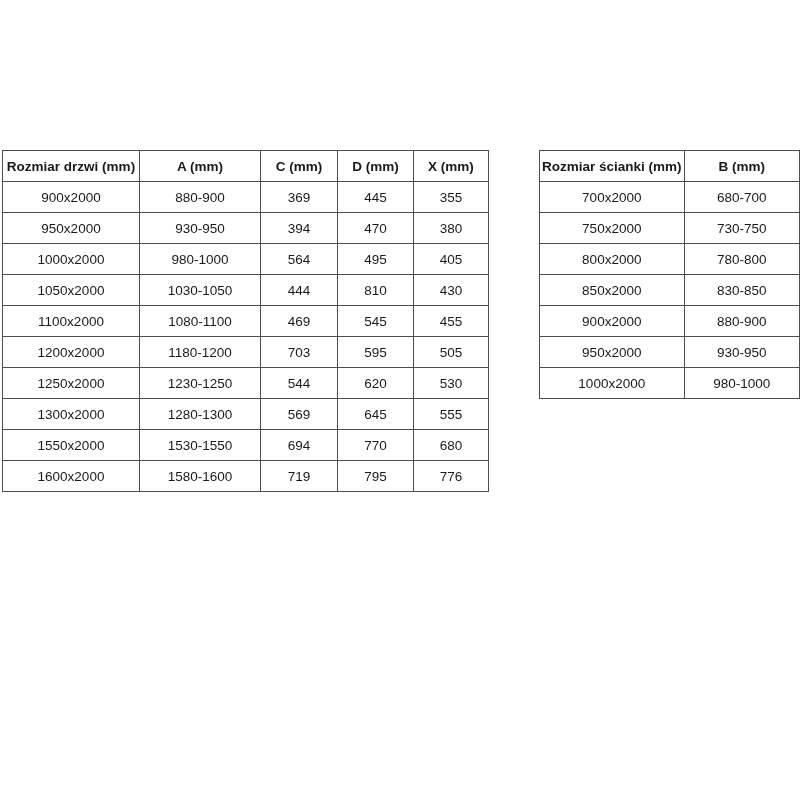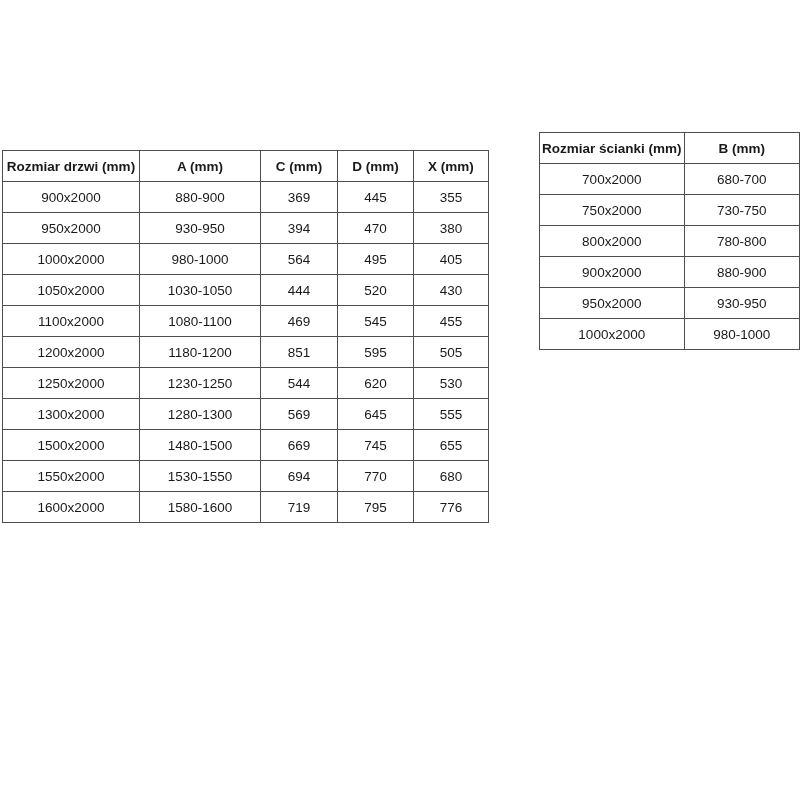--- a/index.html
+++ b/index.html
@@ -44,7 +44,7 @@
   #door-table col:nth-child(5) { width: 75px; }
   #wall-table {
     left: 539px;
-    top: 132px;
+    top: 150px;
   }
   #wall-table col:nth-child(1) { width: 137px; }
   #wall-table col:nth-child(2) { width: 123px; }

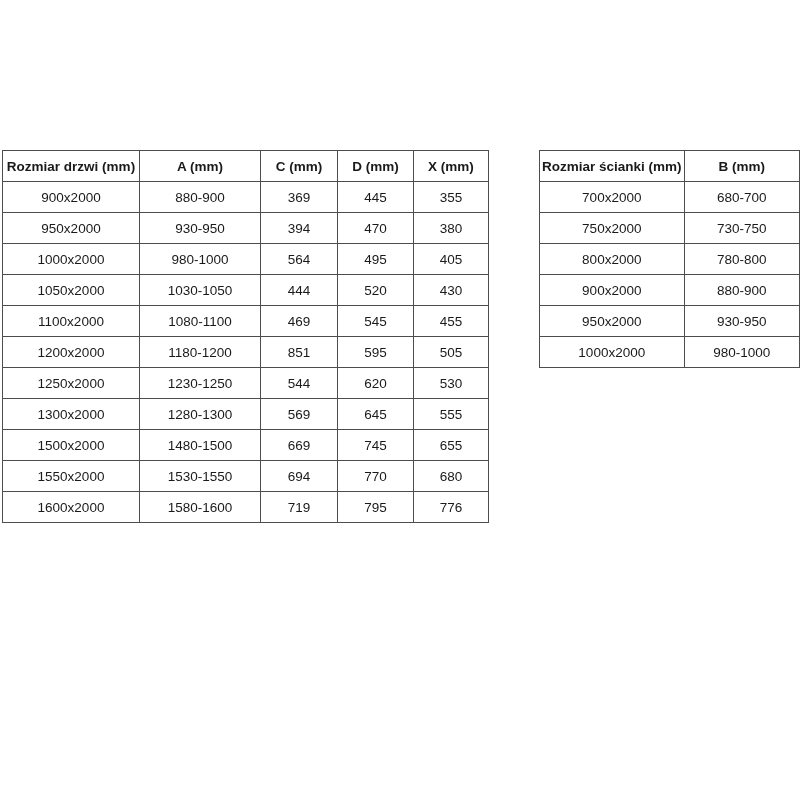--- a/index.html
+++ b/index.html
@@ -95,7 +95,7 @@
         <td>1050x2000</td>
         <td>1030-1050</td>
         <td>444</td>
-        <td>520</td>
+        <td>810</td>
         <td>430</td>
       </tr>
       <tr>

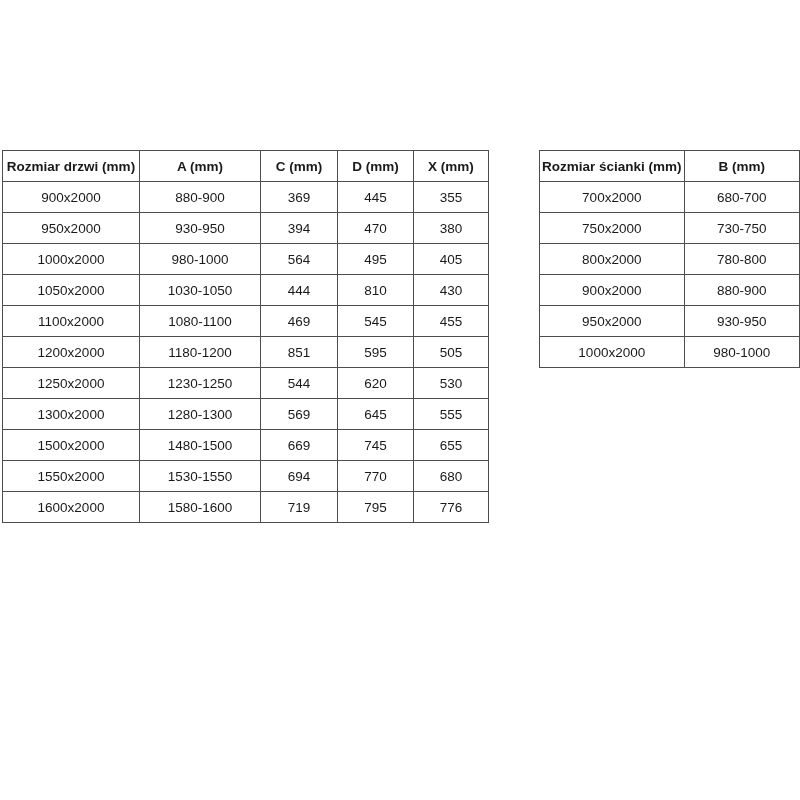--- a/index.html
+++ b/index.html
@@ -175,6 +175,10 @@
         <td>780-800</td>
       </tr>
       <tr>
+        <td>850x2000</td>
+        <td>830-850</td>
+      </tr>
+      <tr>
         <td>900x2000</td>
         <td>880-900</td>
       </tr>

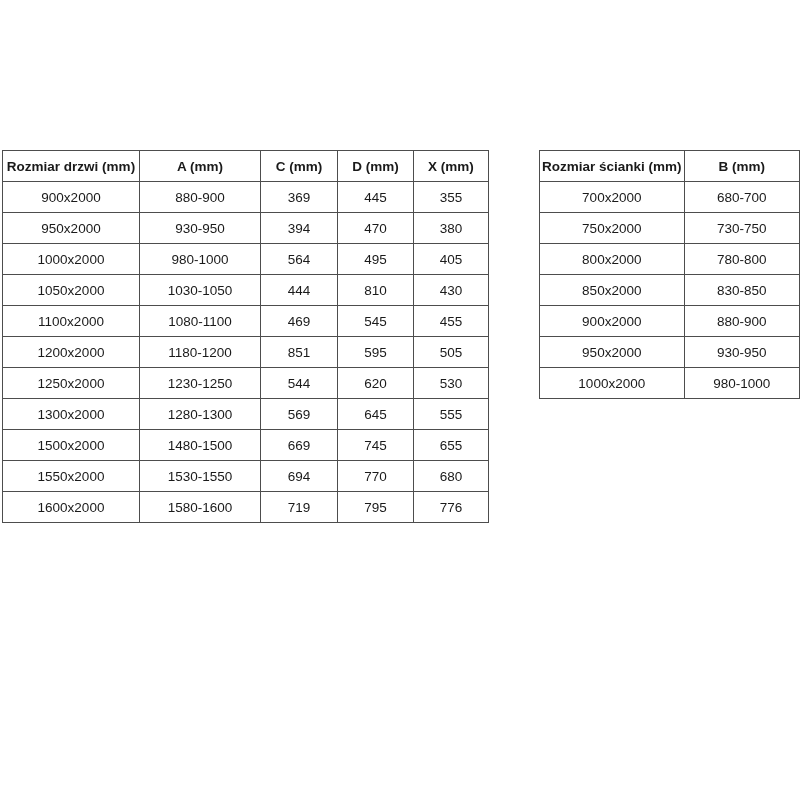--- a/index.html
+++ b/index.html
@@ -108,7 +108,7 @@
       <tr>
         <td>1200x2000</td>
         <td>1180-1200</td>
-        <td>851</td>
+        <td>703</td>
         <td>595</td>
         <td>505</td>
       </tr>

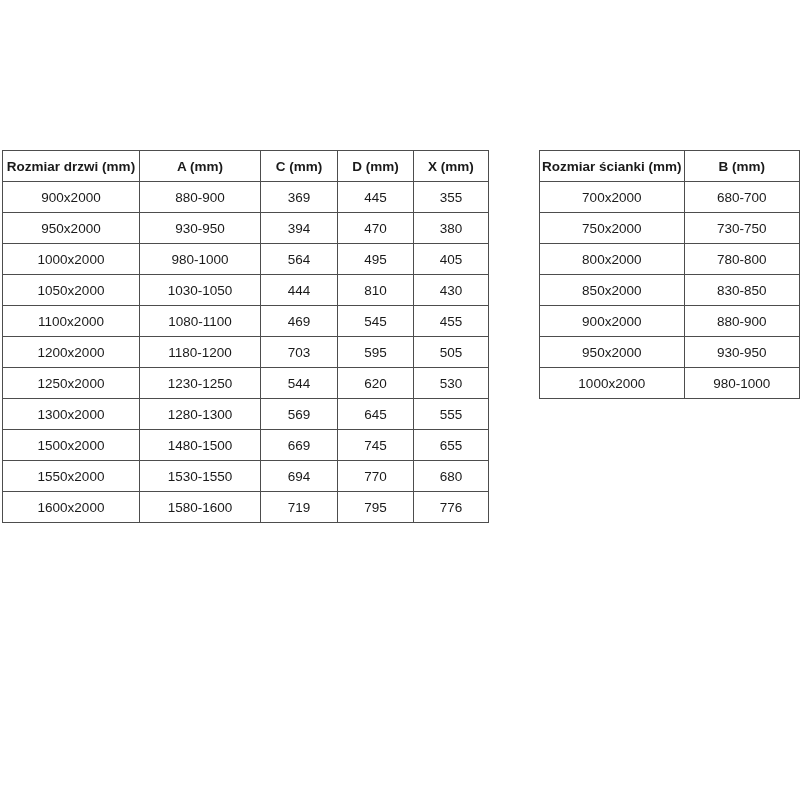--- a/index.html
+++ b/index.html
@@ -127,13 +127,6 @@
         <td>555</td>
       </tr>
       <tr>
-        <td>1500x2000</td>
-        <td>1480-1500</td>
-        <td>669</td>
-        <td>745</td>
-        <td>655</td>
-      </tr>
-      <tr>
         <td>1550x2000</td>
         <td>1530-1550</td>
         <td>694</td>

